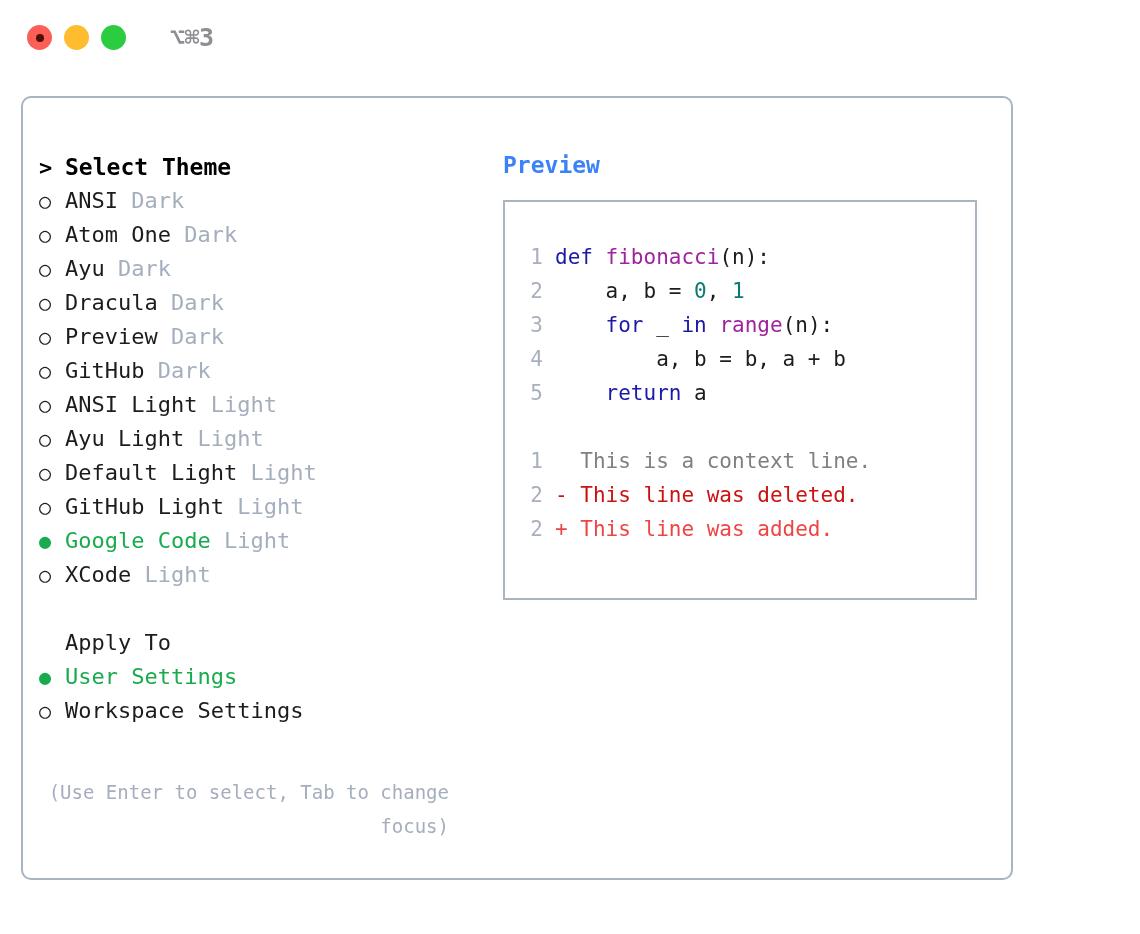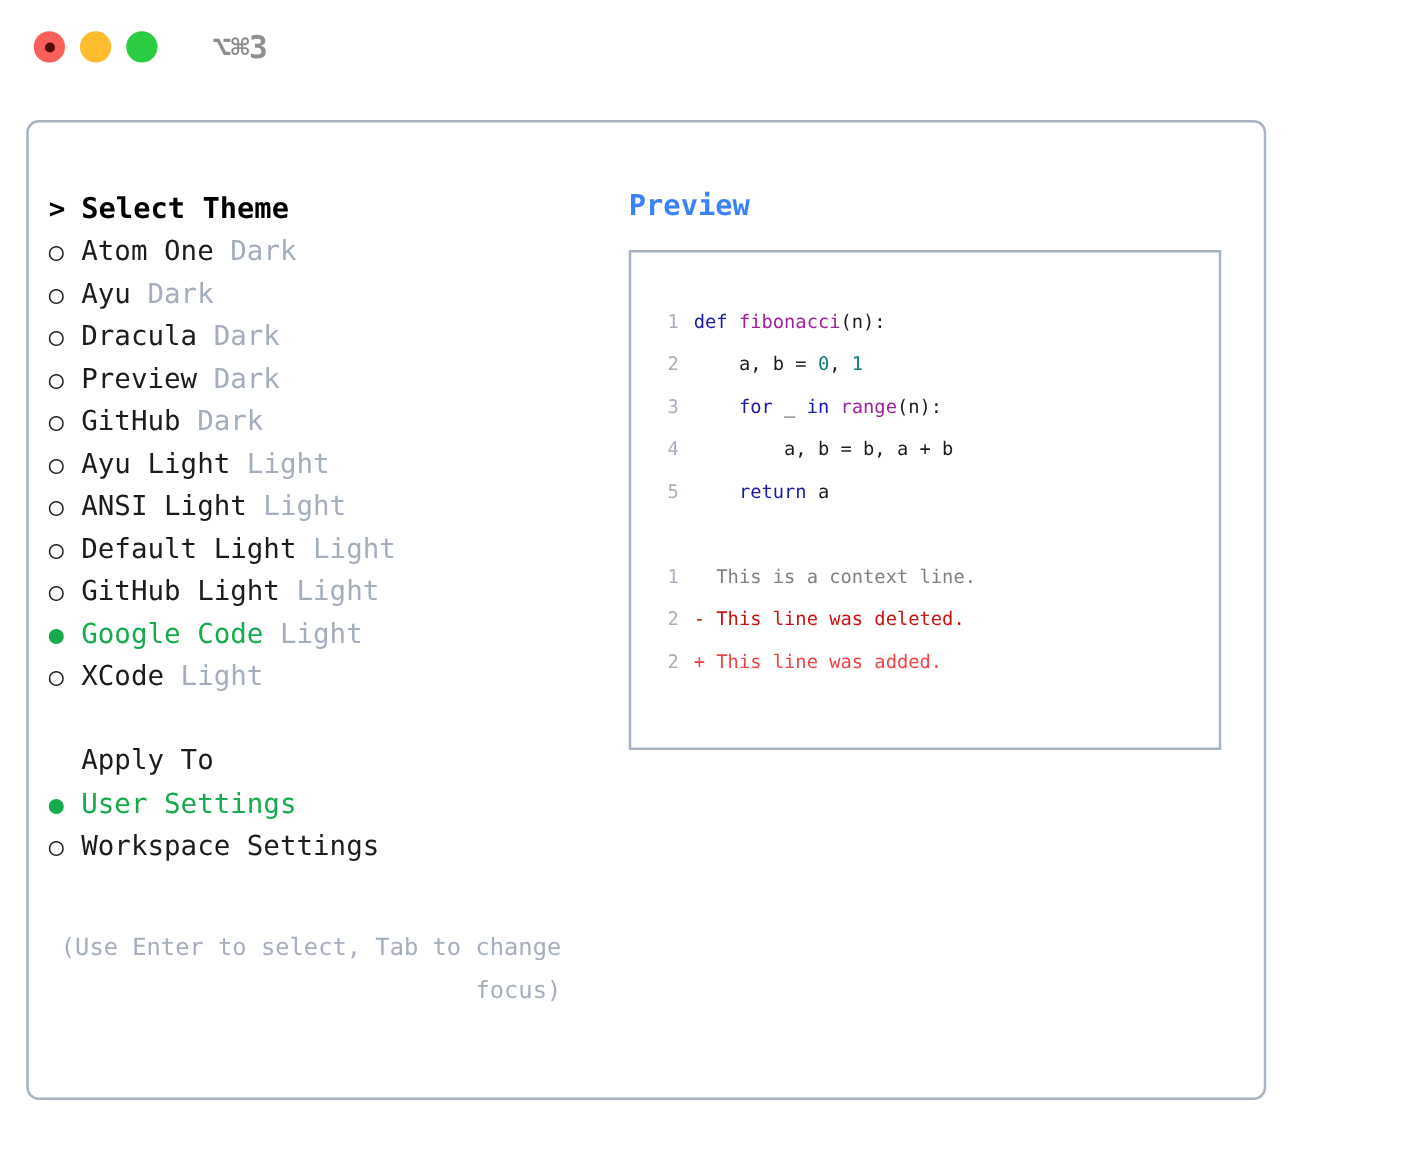--- a/index.html
+++ b/index.html
@@ -185,6 +185,7 @@
     </div>
 
     <div id="theme-list">
+        <div class="row"><span class="marker">○</span><span>ANSI</span><span class="variant"> Dark</span></div>
         <div class="row"><span class="marker">○</span><span>Atom One</span><span class="variant"> Dark</span></div>
         <div class="row"><span class="marker">○</span><span>Ayu</span><span class="variant"> Dark</span></div>
         <div class="row"><span class="marker">○</span><span>Dracula</span><span class="variant"> Dark</span></div>

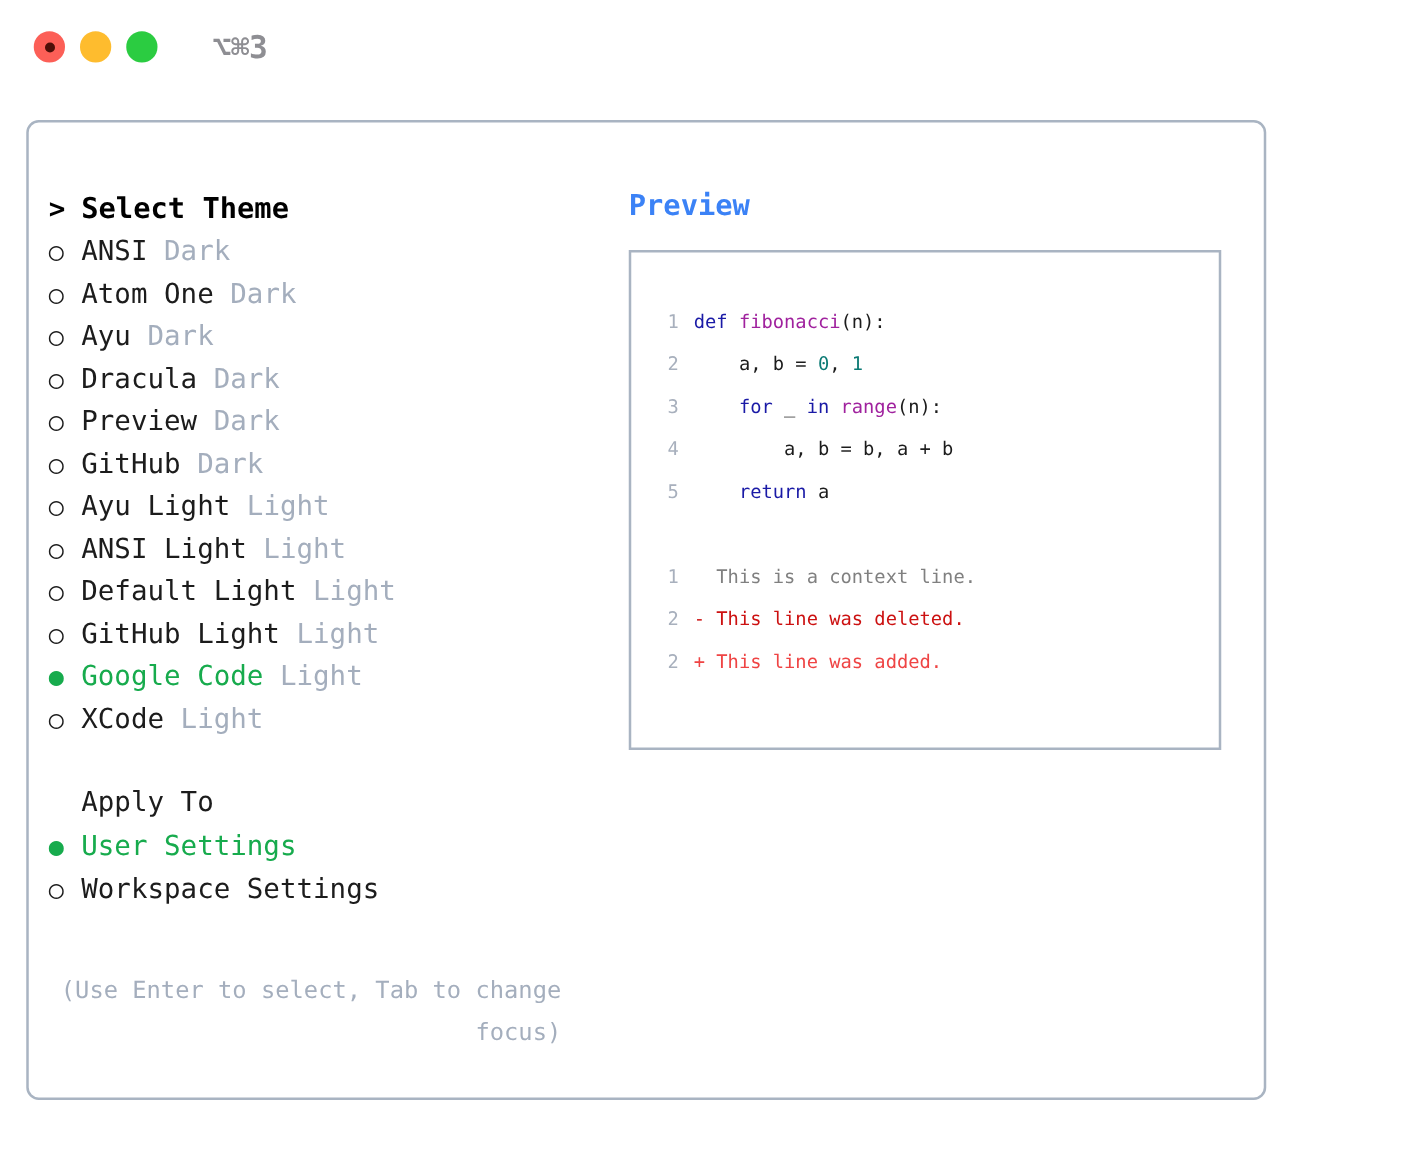--- a/index.html
+++ b/index.html
@@ -144,7 +144,7 @@
     padding: 38px 0 0 12px;
   }
   .code-line {
-    font-size: 15px;
+    font-size: 21px;
     line-height: 34px;
     white-space: pre;
   }

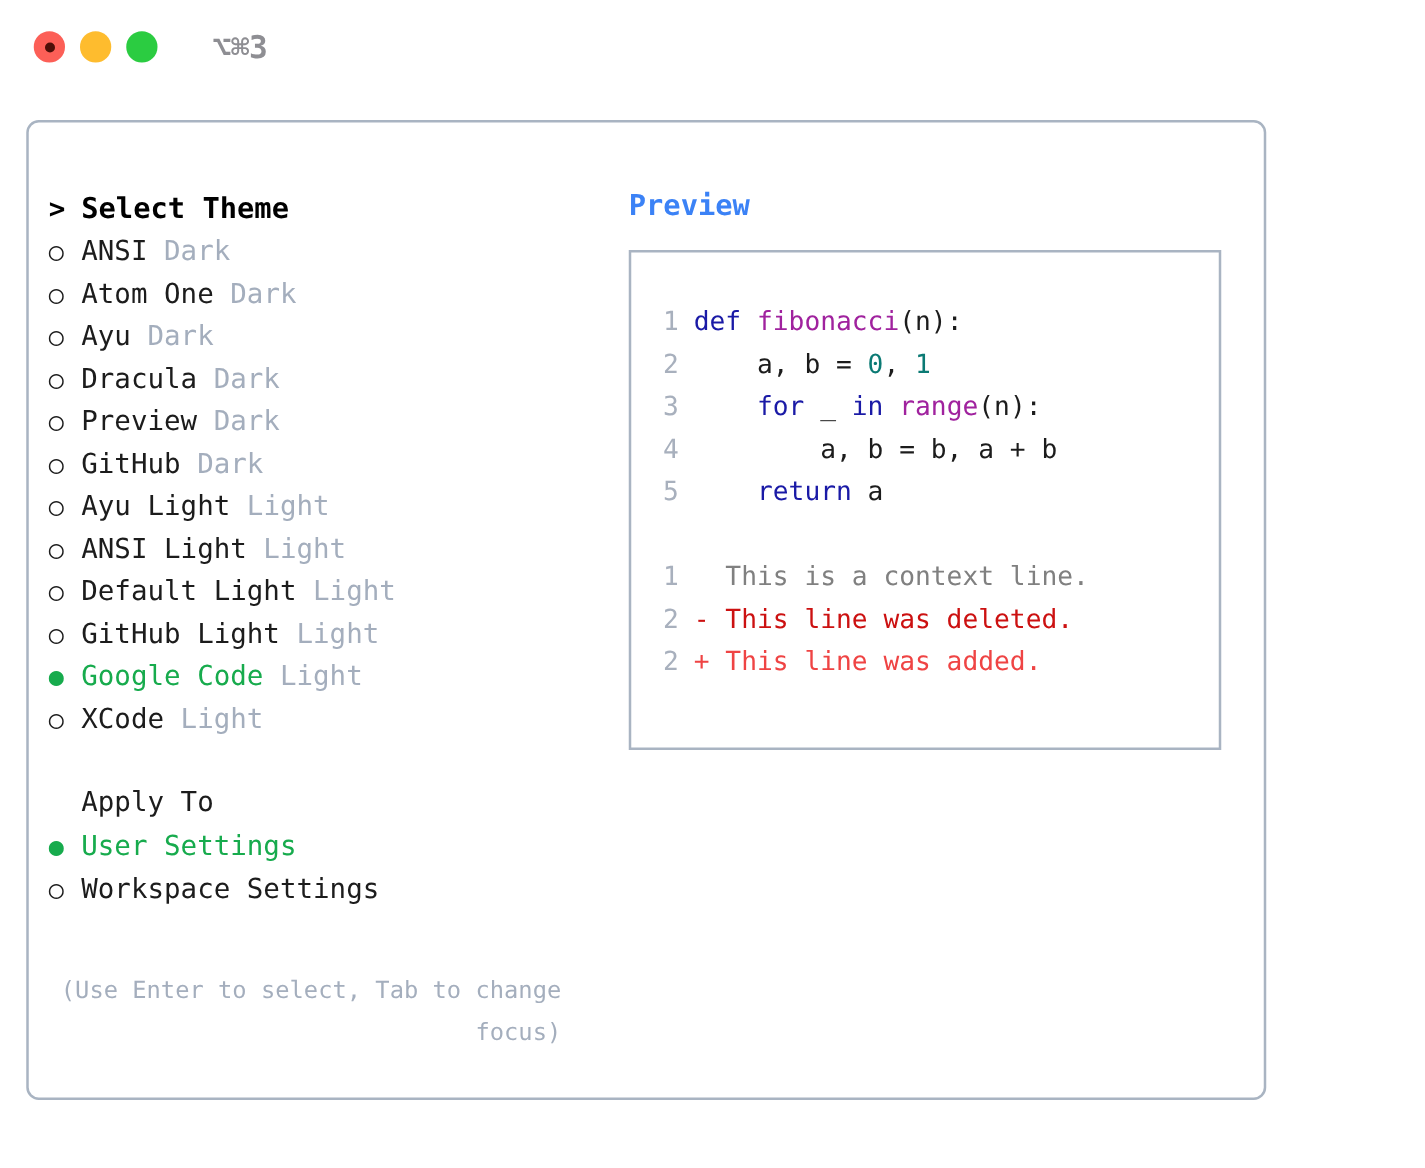--- a/index.html
+++ b/index.html
@@ -191,8 +191,8 @@
         <div class="row"><span class="marker">○</span><span>Dracula</span><span class="variant"> Dark</span></div>
         <div class="row"><span class="marker">○</span><span>Preview</span><span class="variant"> Dark</span></div>
         <div class="row"><span class="marker">○</span><span>GitHub</span><span class="variant"> Dark</span></div>
+        <div class="row"><span class="marker">○</span><span>ANSI Light</span><span class="variant"> Light</span></div>
         <div class="row"><span class="marker">○</span><span>Ayu Light</span><span class="variant"> Light</span></div>
-        <div class="row"><span class="marker">○</span><span>ANSI Light</span><span class="variant"> Light</span></div>
         <div class="row"><span class="marker">○</span><span>Default Light</span><span class="variant"> Light</span></div>
         <div class="row"><span class="marker">○</span><span>GitHub Light</span><span class="variant"> Light</span></div>
         <div class="row selected"><span class="marker">●</span><span>Google Code</span><span class="variant"> Light</span></div>

